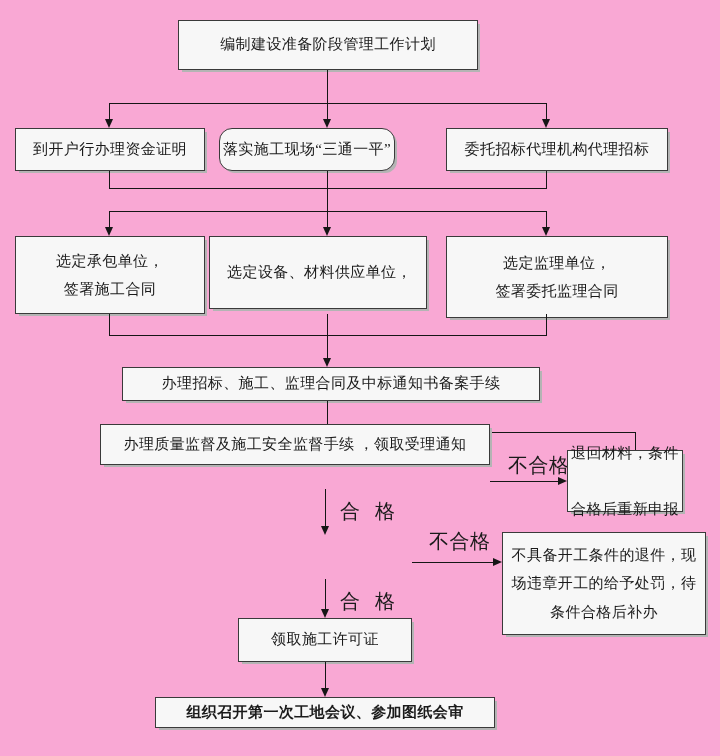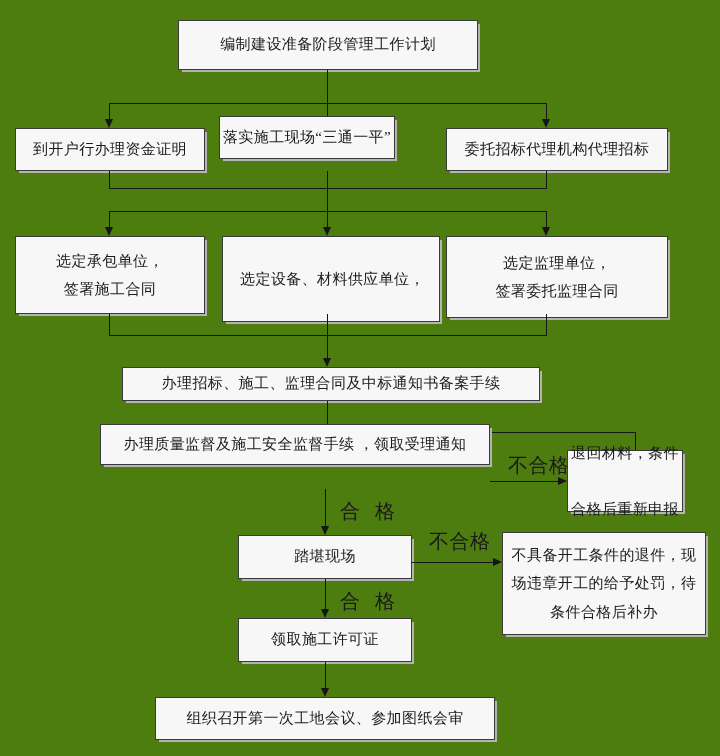--- a/index.html
+++ b/index.html
@@ -14,7 +14,7 @@
     position: relative;
     width: 720px;
     height: 756px;
-    background: #4d7c0f;
+    background: #f9a8d4;
     overflow: hidden;
   }
   

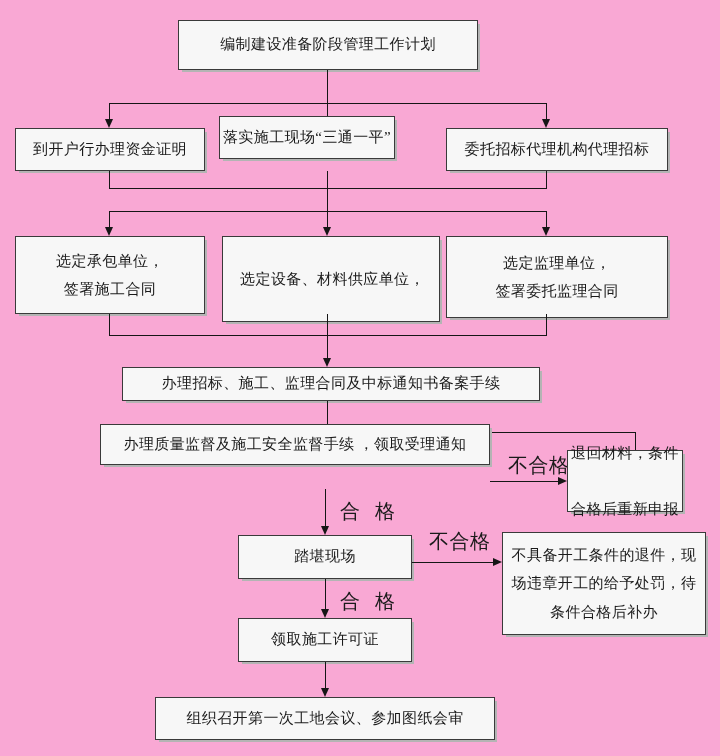--- a/index.html
+++ b/index.html
@@ -95,7 +95,7 @@
   <div class="node" style="left:15px; top:128px; width:190px; height:43px;">
     <span class="ln">到开户行办理资金证明</span>
   </div>
-  <div class="node" style="left:219px; top:116px; width:176px; height:43px;">
+  <div class="node" style="left:219px; top:128px; width:176px; height:43px;border-radius:13px;">
     <span class="ln">落实施工现场“三通一平”</span>
   </div>
   <div class="node" style="left:446px; top:128px; width:222px; height:43px;">

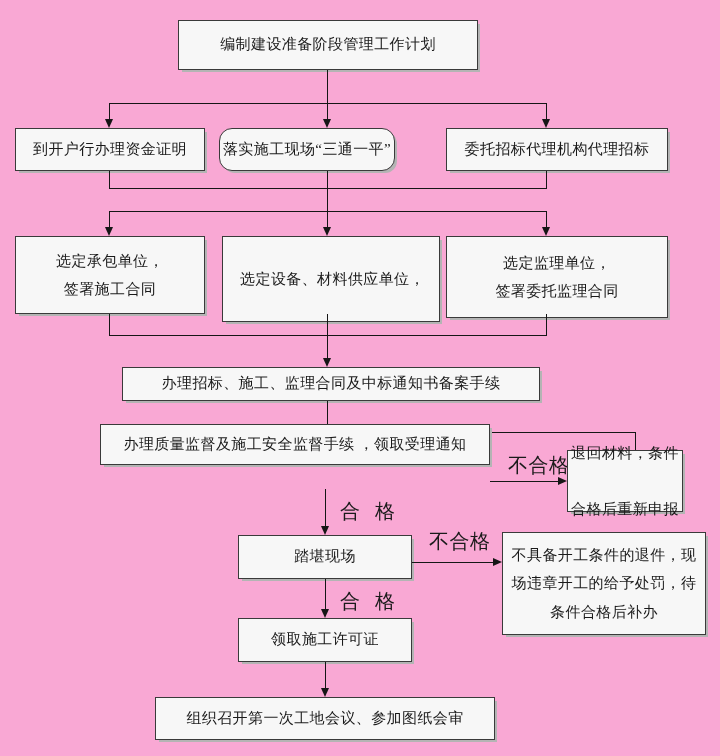--- a/index.html
+++ b/index.html
@@ -118,7 +118,7 @@
     <span class="ln">选定承包单位，</span>
     <span class="ln">签署施工合同</span>
   </div>
-  <div class="node two-line" style="left:222px; top:236px; width:218px; height:86px;padding-left:9px;">
+  <div class="node two-line" style="left:209px; top:236px; width:218px; height:73px;padding-left:9px;">
     <span class="ln">选定设备、材料供应单位，</span>
   </div>
   <div class="node two-line" style="left:446px; top:236px; width:222px; height:82px;">

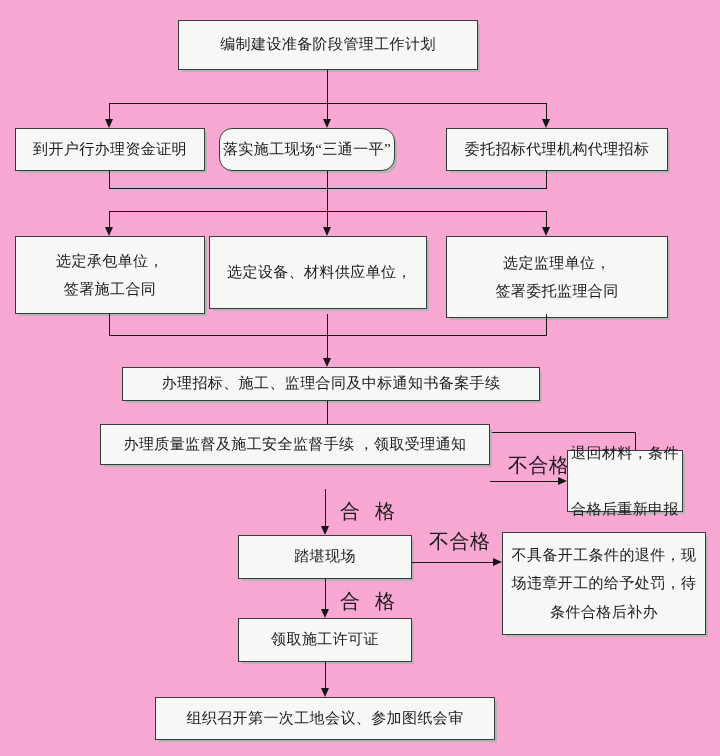--- a/index.html
+++ b/index.html
@@ -161,9 +161,6 @@
   <div class="arrow-down" style="left:321px; top:526px;"></div>
   <div class="edge-label spaced" style="left:340px; top:498px;">合 格</div>
 
-  <div class="node" style="left:238px; top:535px; width:174px; height:44px;">
-    <span class="ln">踏堪现场</span>
-  </div>
 
   <div class="seg hline" style="left:412px; top:562px; width:86px;"></div>
   <div class="arrow-right" style="left:493px; top:558px;"></div>

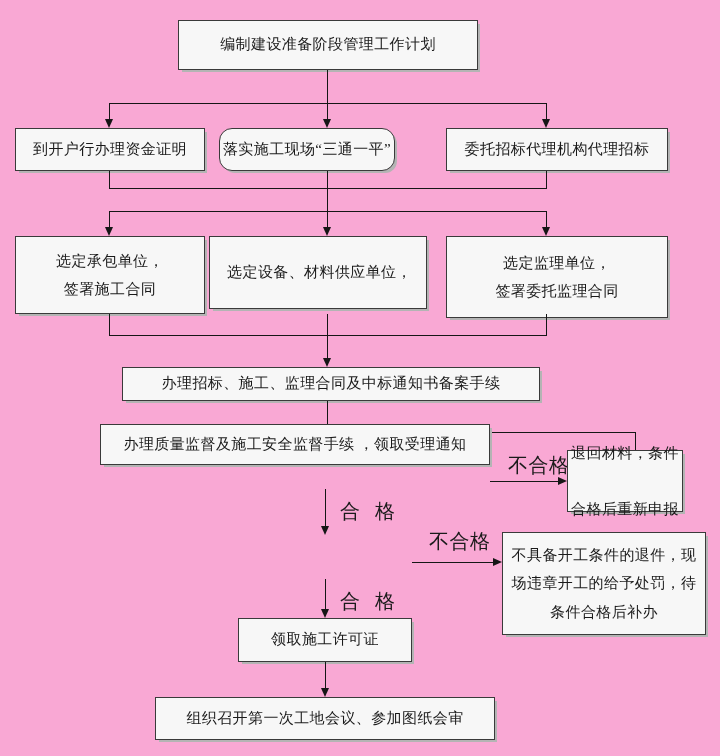--- a/index.html
+++ b/index.html
@@ -183,7 +183,7 @@
   <div class="seg vline" style="left:325px; top:662px; height:29px;"></div>
   <div class="arrow-down" style="left:321px; top:688px;"></div>
 
-  <div class="node" style="left:155px; top:697px; width:340px; height:43px;">
+  <div class="node" style="left:155px; top:697px; width:340px; height:31px;font-weight:bold;">
     <span class="ln">组织召开第一次工地会议、参加图纸会审</span>
   </div>
 

